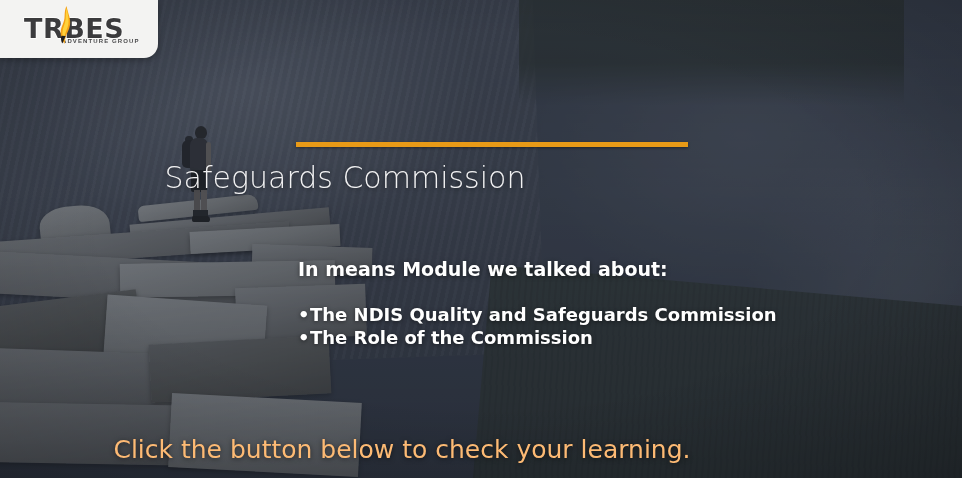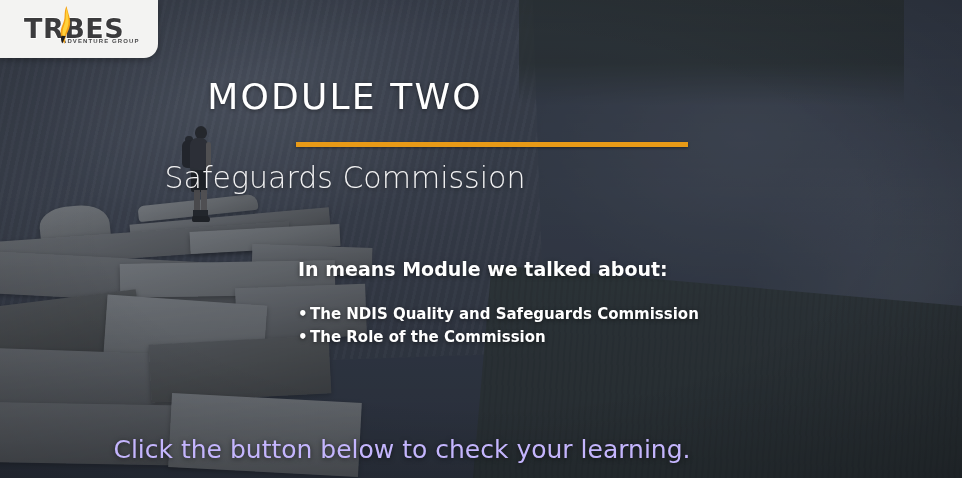--- a/index.html
+++ b/index.html
@@ -293,7 +293,6 @@
 
   <div class="content">
 
-    <div class="module-title">MODULE TWO</div>
 
     <div class="divider"></div>
 

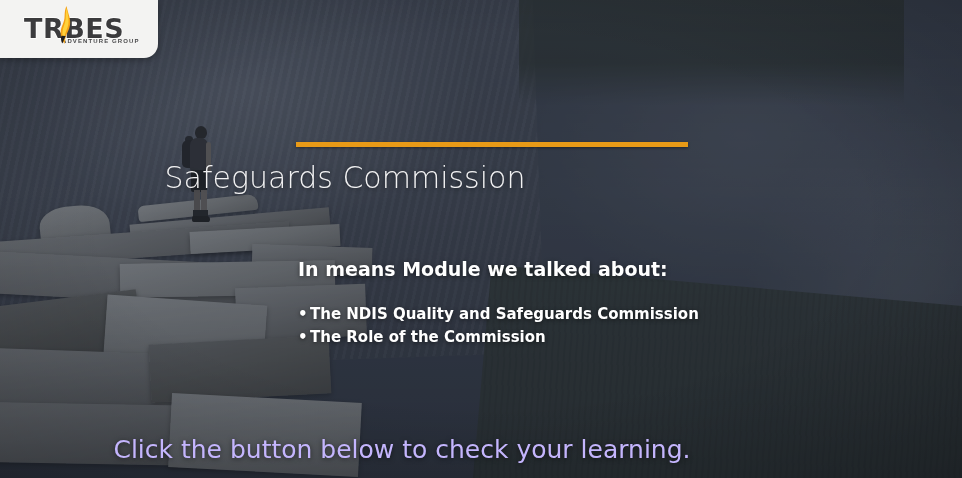--- a/index.html
+++ b/index.html
@@ -205,7 +205,7 @@
   .bullets {
     position: absolute; left: 298px; top: 303px;
     list-style: none;
-    font-size: 15px;
+    font-size: 18px;
     font-weight: 700;
     line-height: 23px;
     color: #ffffff;

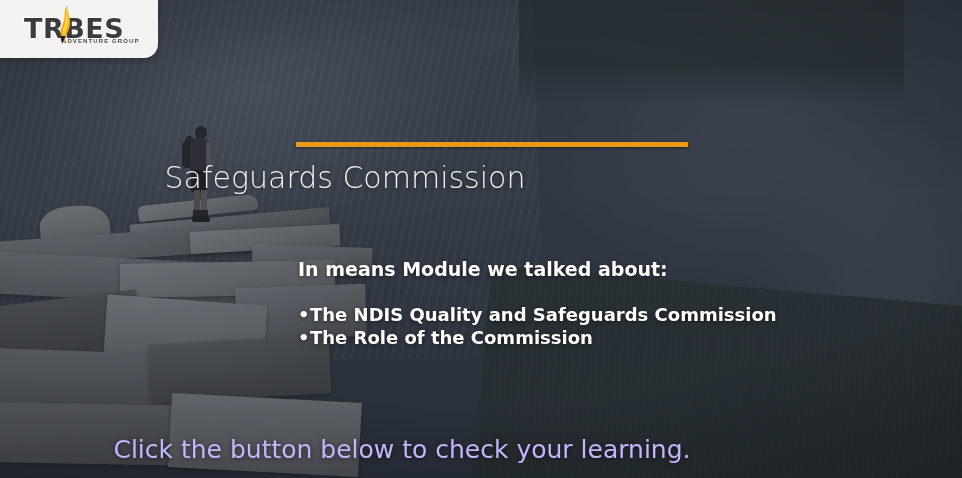--- a/index.html
+++ b/index.html
@@ -225,7 +225,7 @@
     text-align: center;
     font-size: 25px;
     font-weight: 400;
-    color: #c4b5fd;
+    color: #fdba74;
     font-family: "DejaVu Sans", sans-serif;
     text-shadow: 0 1px 5px rgba(0,0,0,.55);
     padding-left: 24px;

